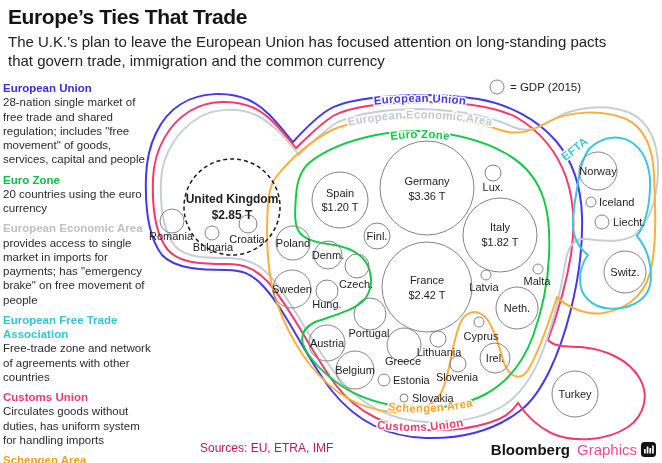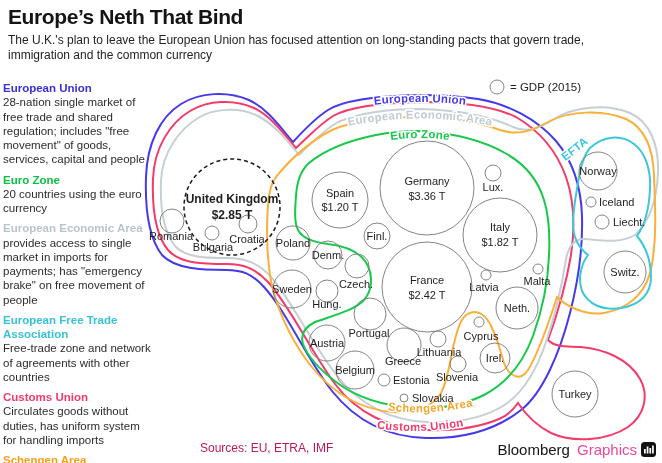--- a/index.html
+++ b/index.html
@@ -33,7 +33,7 @@
 </head>
 <body>
 
-<div class="title">Europe’s Neth That Bind</div>
+<div class="title">Europe’s Ties That Trade</div>
 <div class="subtitle">The U.K.'s plan to leave the European Union has focused attention on long-standing pacts that govern trade, immigration and the common currency</div>
 
 <div class="sidebar">

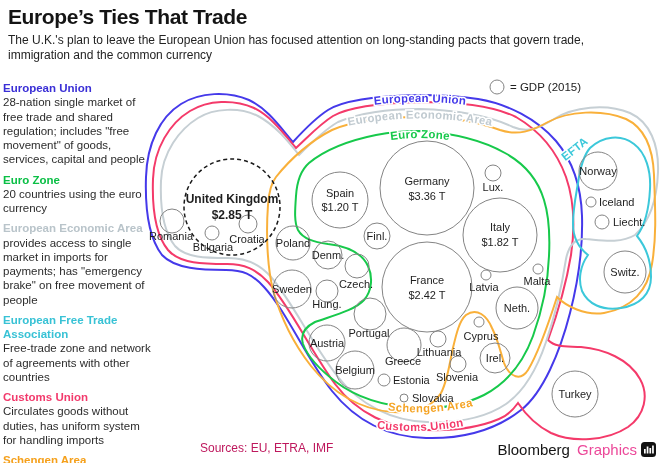--- a/index.html
+++ b/index.html
@@ -7,7 +7,7 @@
        font-family:"Liberation Sans",sans-serif;color:#1d1d1d;}
   .title{position:absolute;left:8px;top:5px;font-size:21px;font-weight:bold;
          letter-spacing:-0.4px;color:#141414;}
-  .subtitle{position:absolute;left:8px;top:33px;width:602px;font-size:12px;
+  .subtitle{position:absolute;left:8px;top:33px;width:602px;font-size:15px;
             line-height:1.26;color:#232323;}
   .sidebar{position:absolute;left:3px;top:81px;width:150px;font-size:11.5px;
            line-height:1.24;color:#2c2c2c;}

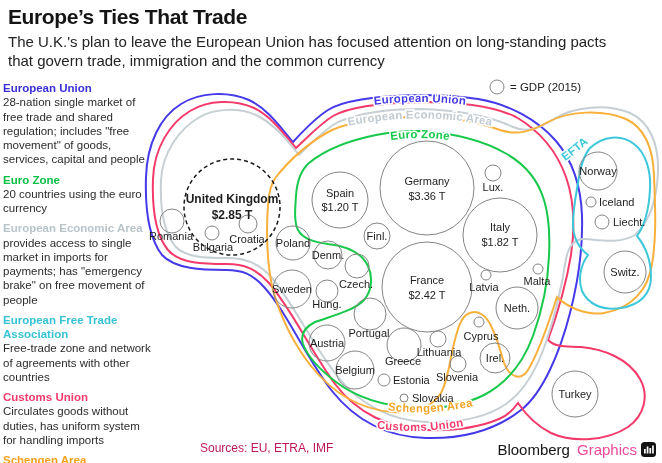--- a/index.html
+++ b/index.html
@@ -27,7 +27,7 @@
   .sources{position:absolute;left:200px;top:441px;font-size:12px;color:#be185d;}
   .brand{position:absolute;right:6px;top:441px;font-size:15px;color:#141414;
          display:flex;align-items:center;gap:4px;}
-  .brand .bold{font-weight:normal;}
+  .brand .bold{font-weight:bold;}
   .brand .light{color:#ec4899;margin-left:3px;}
 </style>
 </head>

